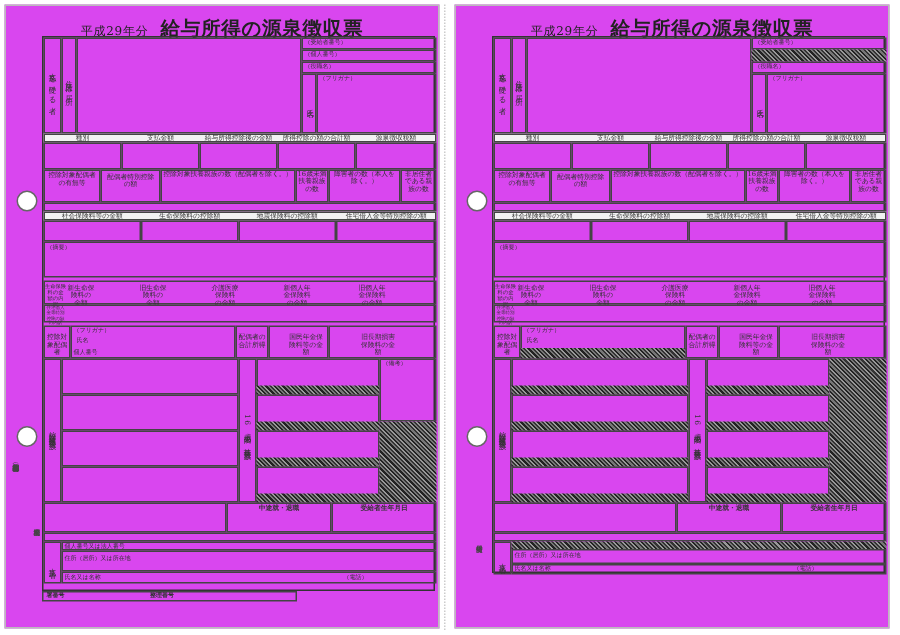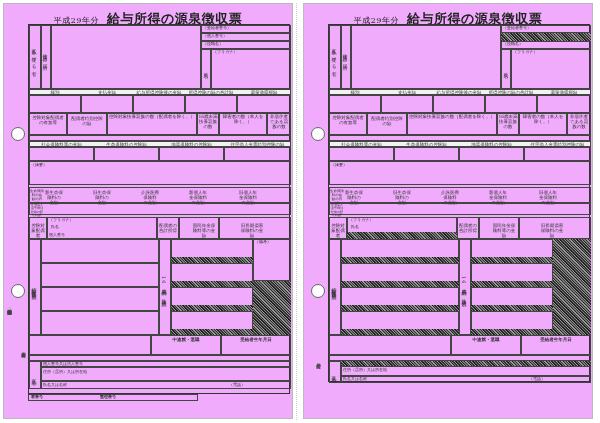--- a/index.html
+++ b/index.html
@@ -5,7 +5,7 @@
   *{box-sizing:border-box;margin:0;padding:0;}
   html,body{width:600px;height:423px;background:#fff;overflow:hidden;}
   body{font-family:"DejaVu Serif","Liberation Serif",serif;color:#222;position:relative;}
-  .page{position:absolute;top:3px;width:290px;height:416px;border:1px solid #bbb;background:#f0abfc;}
+  .page{position:absolute;top:3px;width:290px;height:416px;border:1px solid #bbb;background:#d946ef;}
   .page.left{left:3px;}
   .page.right{left:303px;}
   .perf{position:absolute;top:3px;bottom:3px;width:0;border-left:1px dotted #ccc;}

